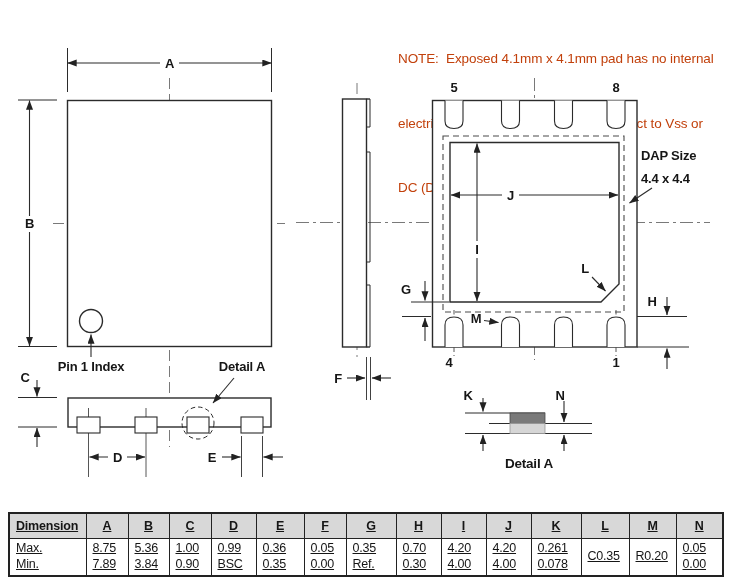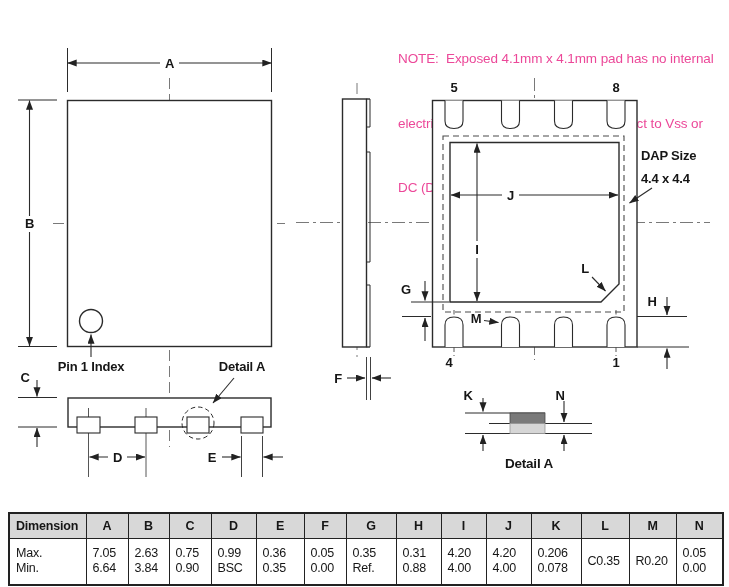--- a/index.html
+++ b/index.html
@@ -6,7 +6,7 @@
   .page{position:relative;width:729px;height:587px;background:#fff;overflow:hidden;
         font-family:"Liberation Sans",sans-serif;color:#161616;}
   .note{position:absolute;left:398px;top:5px;font-size:13.5px;line-height:21.5px;
-        color:#ec4899;white-space:pre;letter-spacing:-0.1px;}
+        color:#c2410c;white-space:pre;letter-spacing:-0.1px;}
   svg{position:absolute;left:0;top:0;}
   svg .ol{fill:none;stroke:#2b2b2b;stroke-width:1.4;}
   svg .olw{fill:#fff;stroke:#2b2b2b;stroke-width:1.4;}

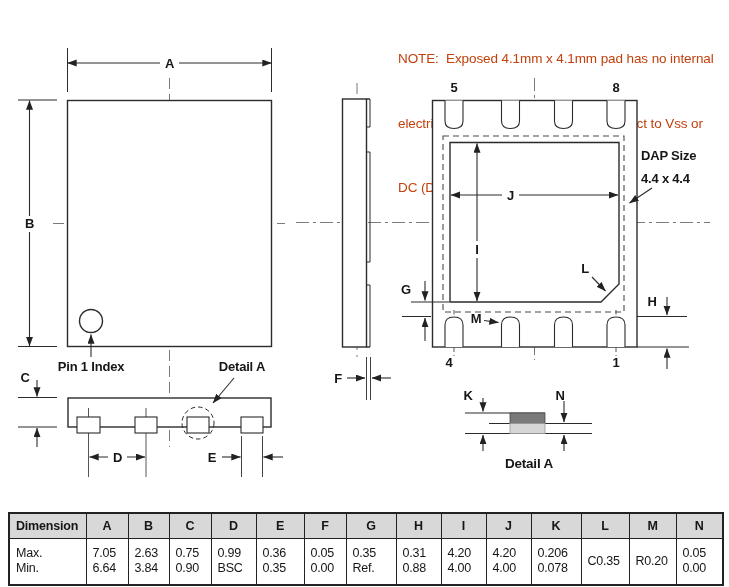--- a/index.html
+++ b/index.html
@@ -22,7 +22,7 @@
   .dimtable{position:absolute;left:8px;top:512px;border-collapse:collapse;table-layout:fixed;
             width:714px;font-size:12.5px;letter-spacing:-0.2px;}
   .dimtable th,.dimtable td{border:1.4px solid #222;padding:0 0 0 6px;text-align:left;
-            vertical-align:middle;overflow:hidden;}
+            vertical-align:middle;overflow:hidden;text-decoration:underline;}
   .dimtable{border:2px solid #222;}
   .dimtable thead tr{height:25px;background:#d8d8d8;}
   .dimtable thead th{font-weight:700;}

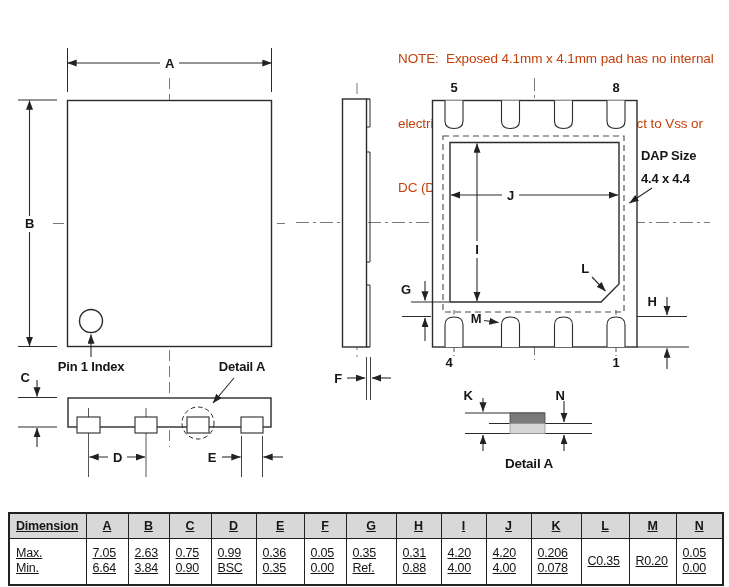--- a/index.html
+++ b/index.html
@@ -27,7 +27,7 @@
   .dimtable thead tr{height:25px;background:#d8d8d8;}
   .dimtable thead th{font-weight:700;}
   .dimtable thead th.cen{text-align:center;padding:0;}
-  .dimtable tbody tr{height:47px;}
+  .dimtable tbody tr{height:38px;}
   .dimtable .l2{line-height:15.5px;}
 </style>
 </head>

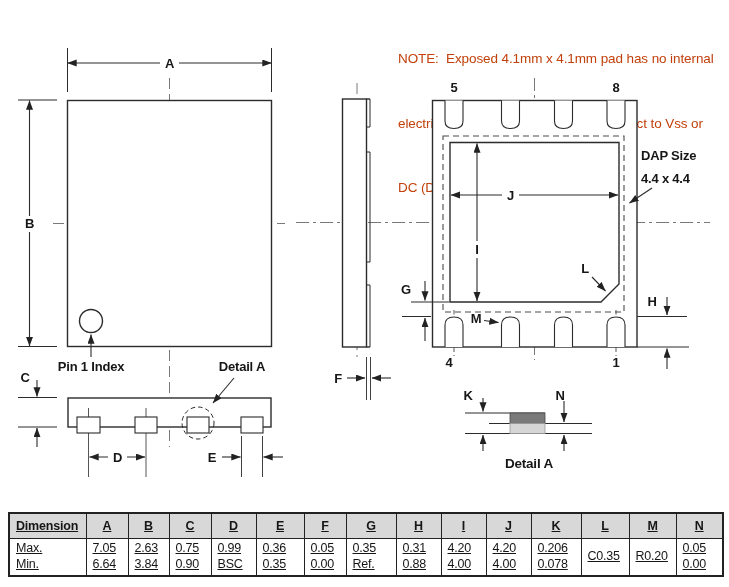--- a/index.html
+++ b/index.html
@@ -236,7 +236,7 @@
           <div class="l2">Min.</div>
         </td>
         <td>
-            <div class="l2">7.05</div>
+            <div class="l2">8.75</div>
             <div class="l2">6.64</div>
           </td>
         <td>

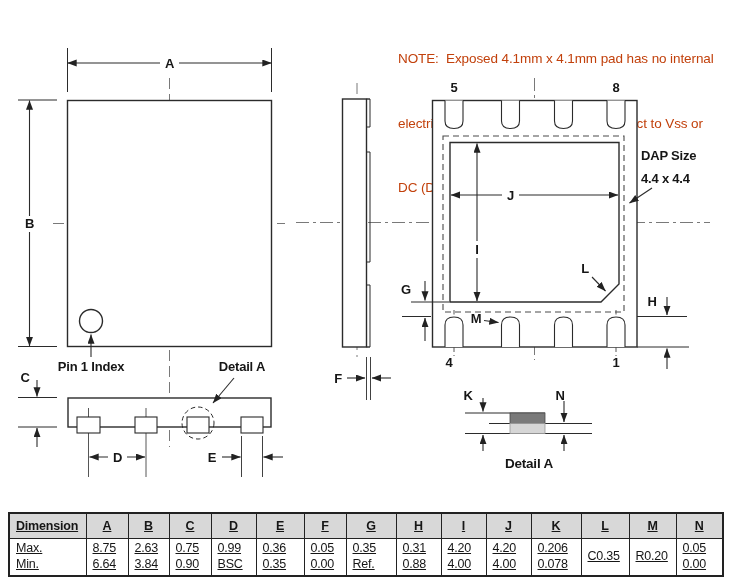--- a/index.html
+++ b/index.html
@@ -240,7 +240,7 @@
             <div class="l2">6.64</div>
           </td>
         <td>
-            <div class="l2">2.63</div>
+            <div class="l2">5.36</div>
             <div class="l2">3.84</div>
           </td>
         <td>

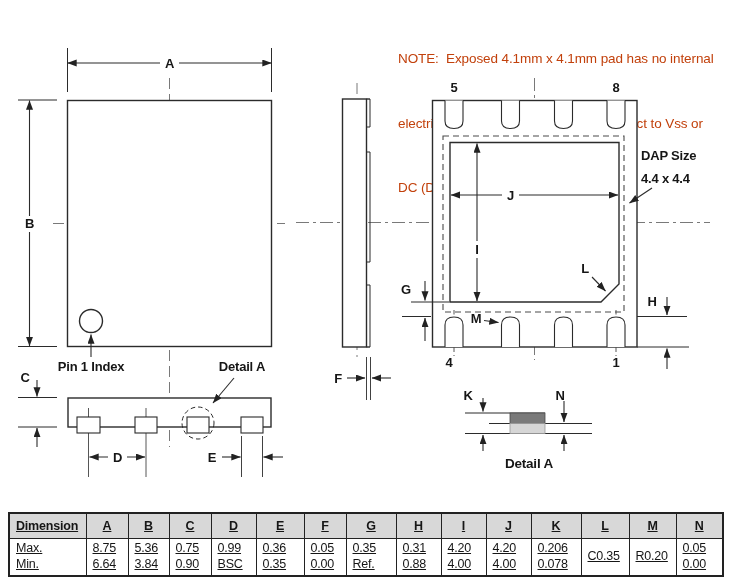--- a/index.html
+++ b/index.html
@@ -244,7 +244,7 @@
             <div class="l2">3.84</div>
           </td>
         <td>
-            <div class="l2">0.75</div>
+            <div class="l2">1.00</div>
             <div class="l2">0.90</div>
           </td>
         <td>

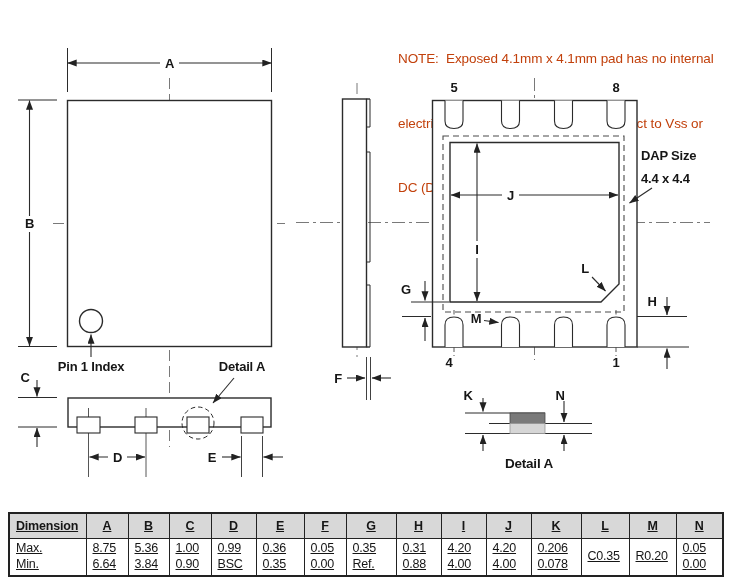--- a/index.html
+++ b/index.html
@@ -264,7 +264,7 @@
             <div class="l2">Ref.</div>
           </td>
         <td>
-            <div class="l2">0.31</div>
+            <div class="l2">0.70</div>
             <div class="l2">0.88</div>
           </td>
         <td>

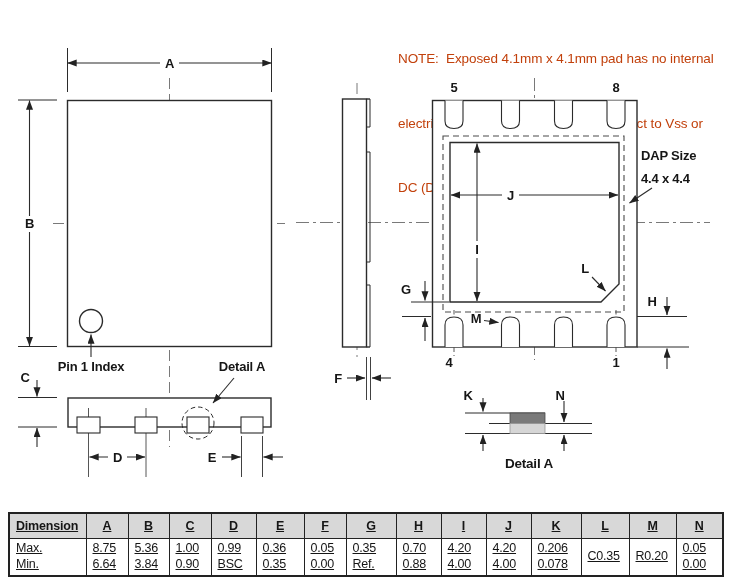--- a/index.html
+++ b/index.html
@@ -276,7 +276,7 @@
             <div class="l2">4.00</div>
           </td>
         <td>
-            <div class="l2">0.206</div>
+            <div class="l2">0.261</div>
             <div class="l2">0.078</div>
           </td>
         <td>

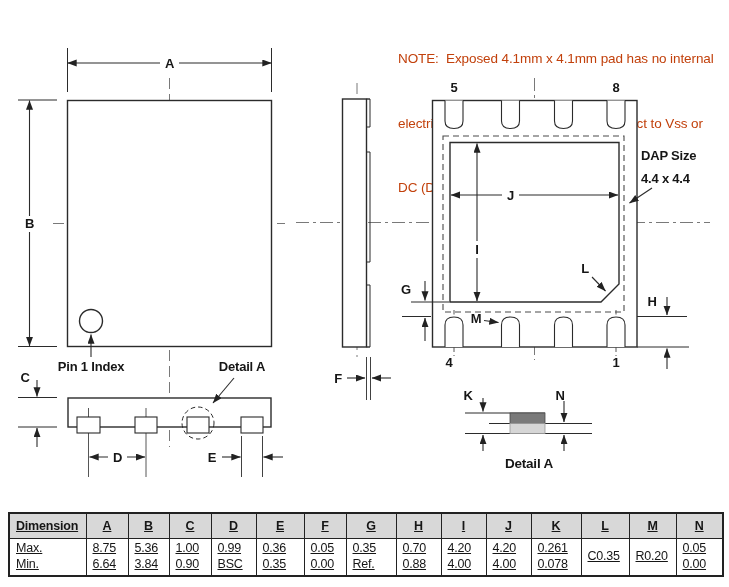--- a/index.html
+++ b/index.html
@@ -237,7 +237,7 @@
         </td>
         <td>
             <div class="l2">8.75</div>
-            <div class="l2">6.64</div>
+            <div class="l2">7.89</div>
           </td>
         <td>
             <div class="l2">5.36</div>

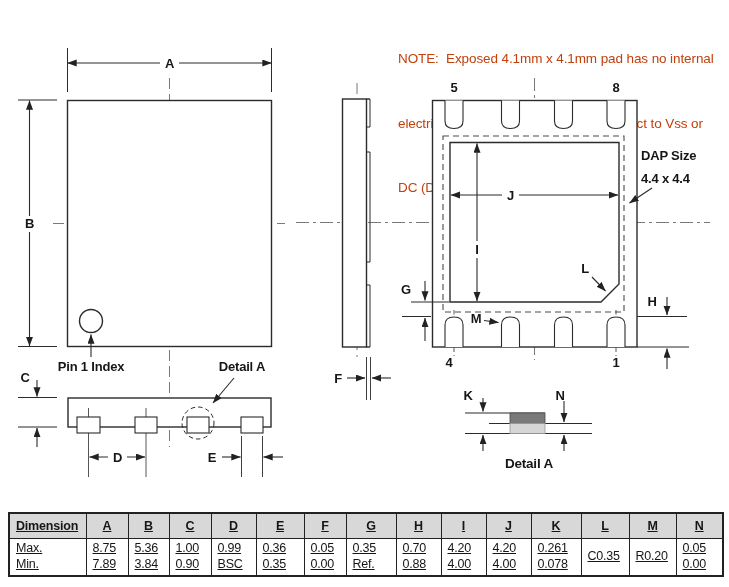--- a/index.html
+++ b/index.html
@@ -265,7 +265,7 @@
           </td>
         <td>
             <div class="l2">0.70</div>
-            <div class="l2">0.88</div>
+            <div class="l2">0.30</div>
           </td>
         <td>
             <div class="l2">4.20</div>

